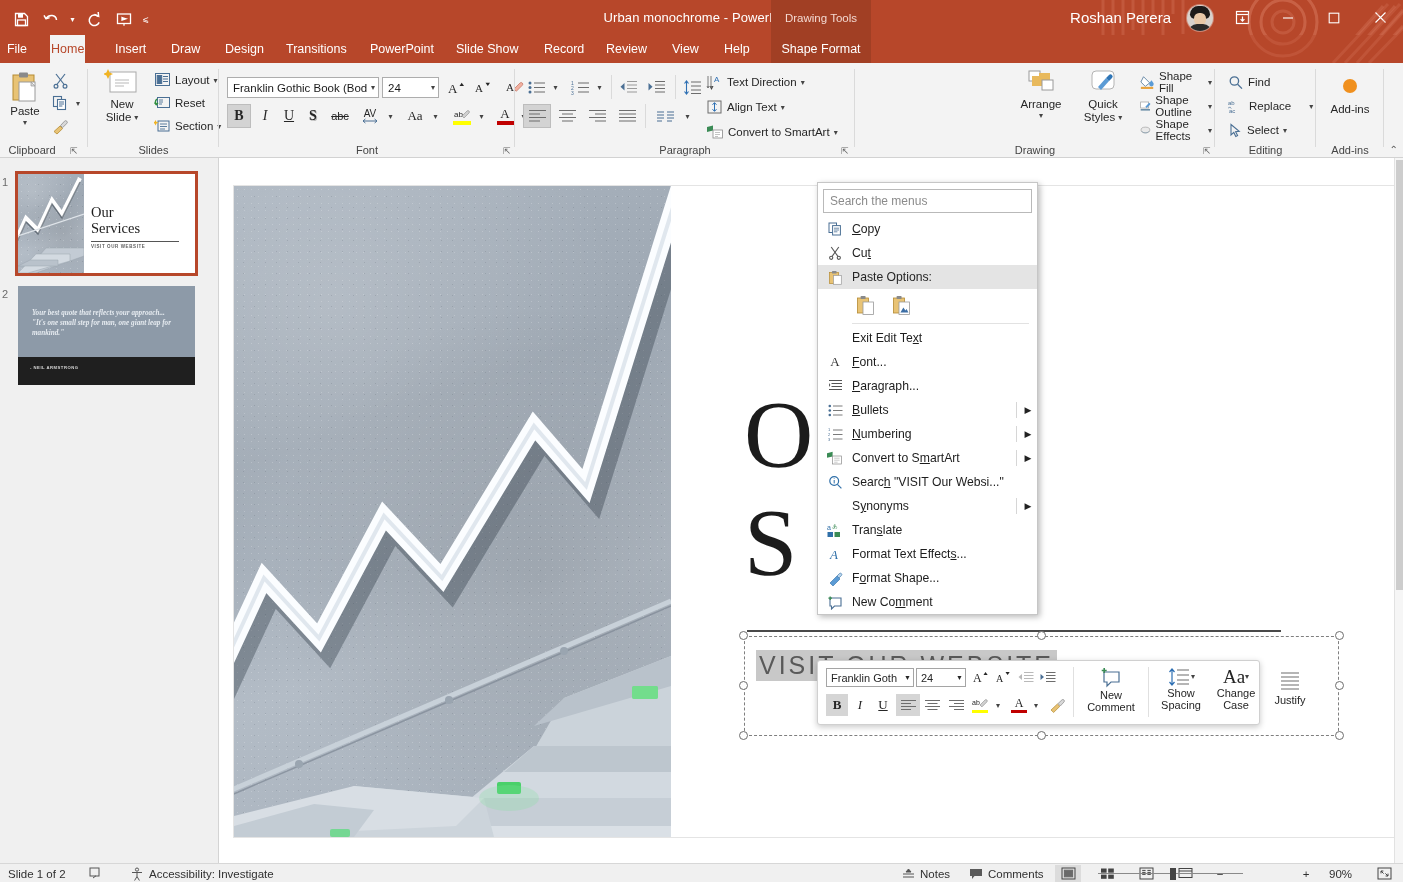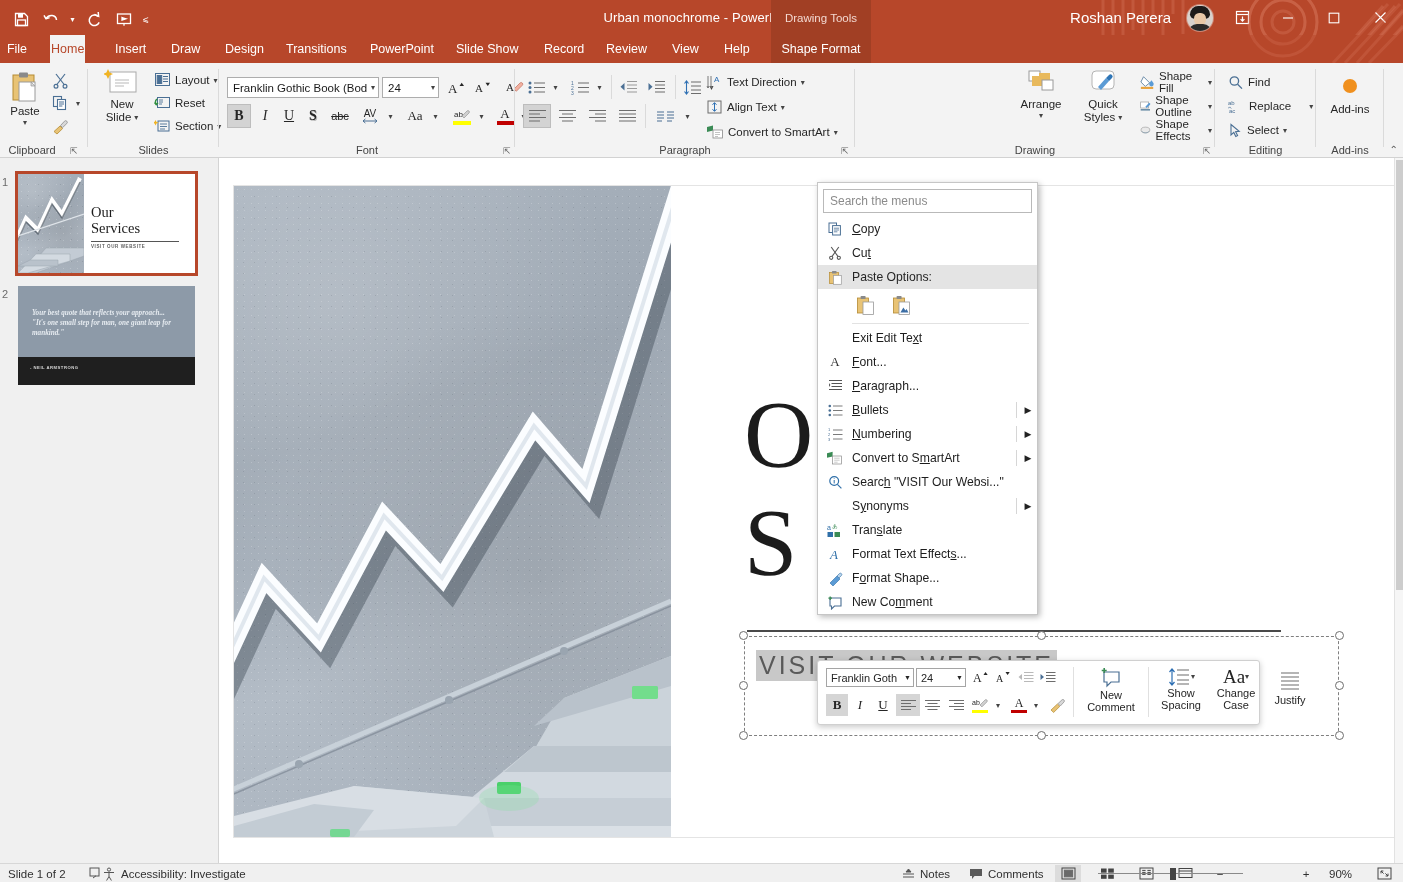--- a/index.html
+++ b/index.html
@@ -1141,7 +1141,7 @@
         <path d="M4 11 l3-2.2"></path>
       </svg>
   </div>
-  <div class="sbi" style="left:96px;padding:0 6px;justify-content:space-between;">
+  <div class="sbi" style="left:124px;padding:0 6px;justify-content:space-between;">
     <svg width="14" height="14" viewBox="0 0 14 14" fill="none" stroke="#555" stroke-width="1">
         <circle cx="7" cy="2.6" r="1.6"></circle>
         <path d="M2 5.5h10 M7 5.5v4 M7 9.5 l-2.4 4 M7 9.5 l2.4 4"></path>

